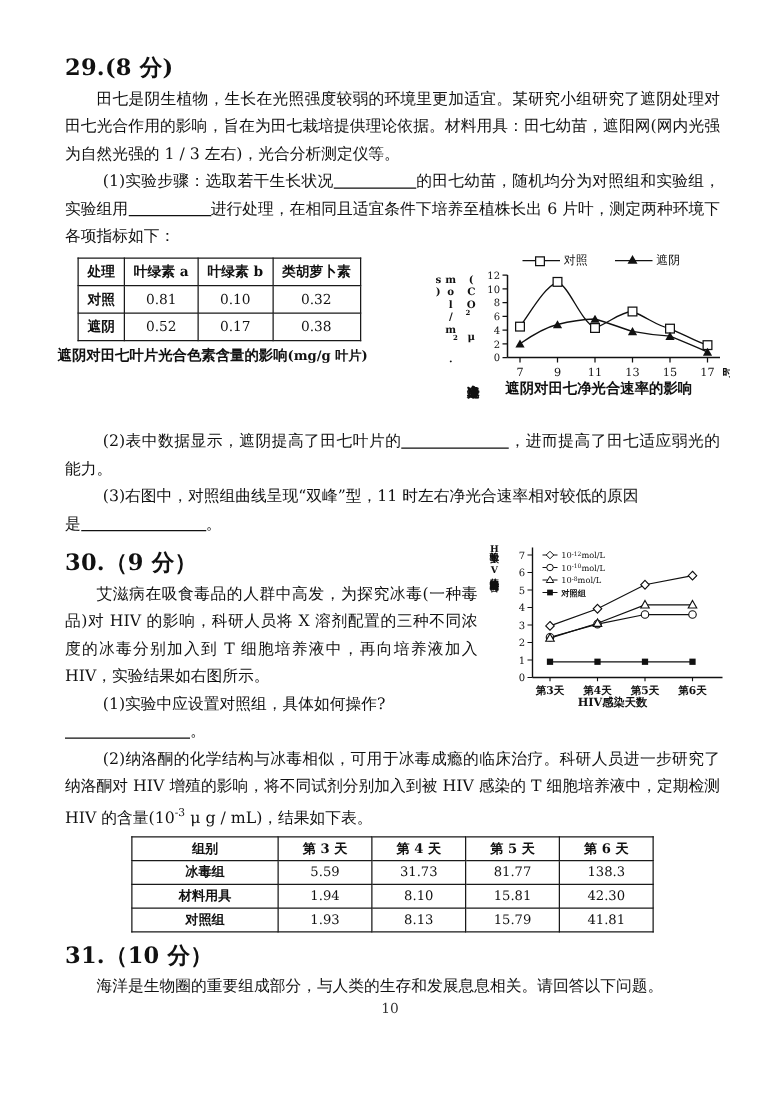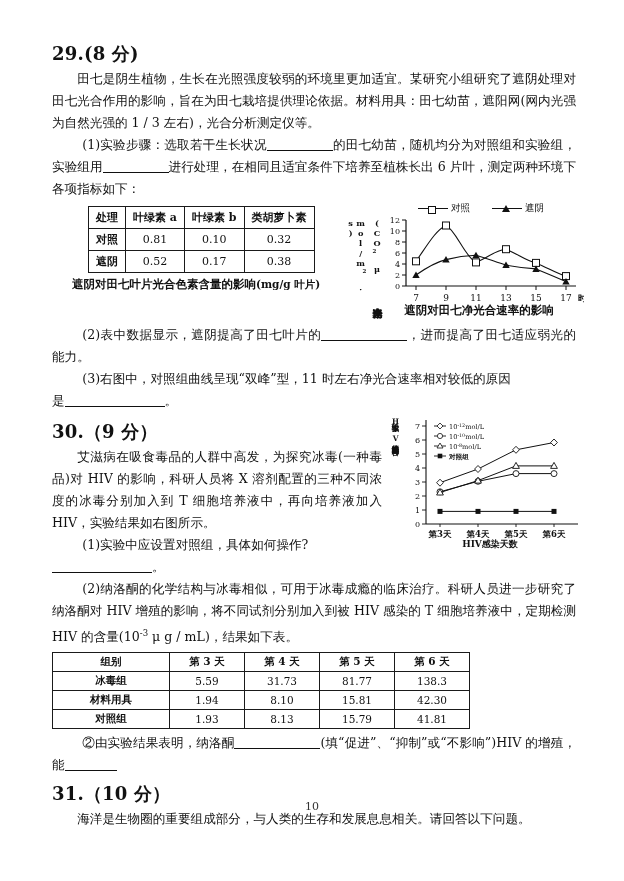--- a/index.html
+++ b/index.html
@@ -66,7 +66,7 @@
   }
   .tbl-wrap {
     position: absolute;
-    left: 36px;
+    left: 10px;
     top: 0;
   }
   table.data {

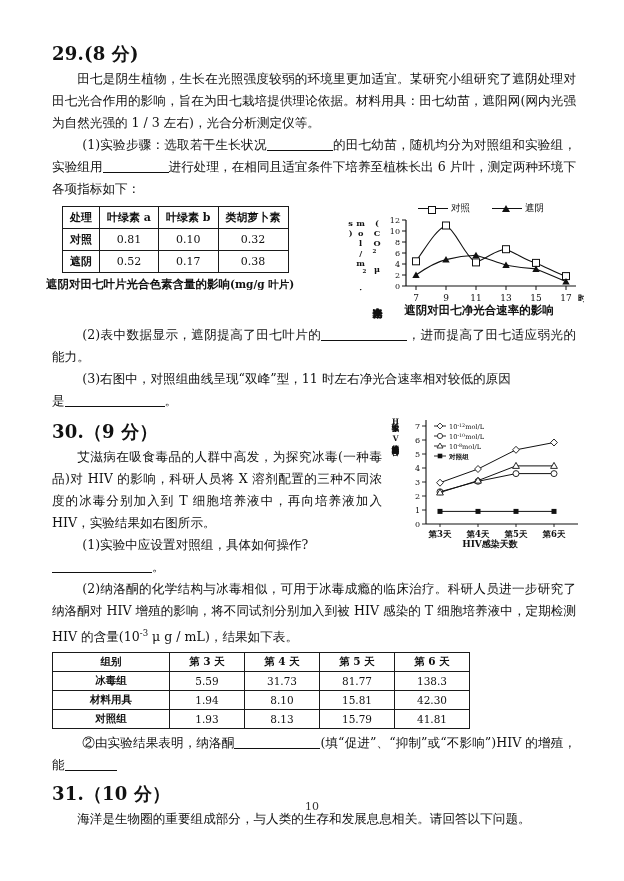--- a/index.html
+++ b/index.html
@@ -356,7 +356,7 @@
 
       </div>
 
-      <p class="para indent1" style="margin-top:0">
+      <p class="para indent1" style="margin-top:18px">
         <span>(2)表中数据显示，遮阴提高了田七叶片的</span><span class="blank bl-lg"></span><span>，进而提高了田七适应弱光的能力。</span>
       </p>
       <p class="para indent1">

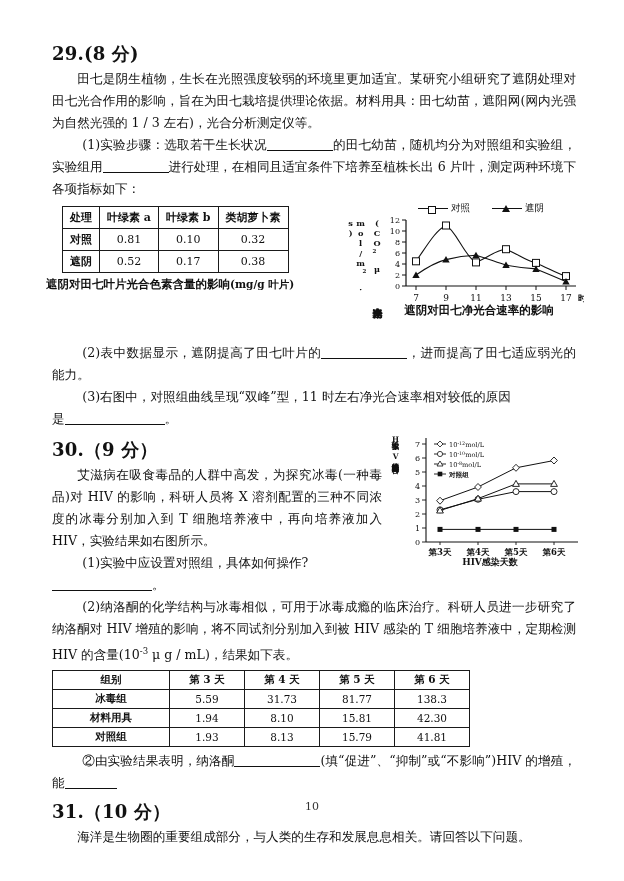--- a/index.html
+++ b/index.html
@@ -191,7 +191,7 @@
   
   .tbl30-wrap {
     display: flex;
-    justify-content: flex-start;
+    justify-content: center;
     margin-top: 4px;
     margin-bottom: 3px;
   }

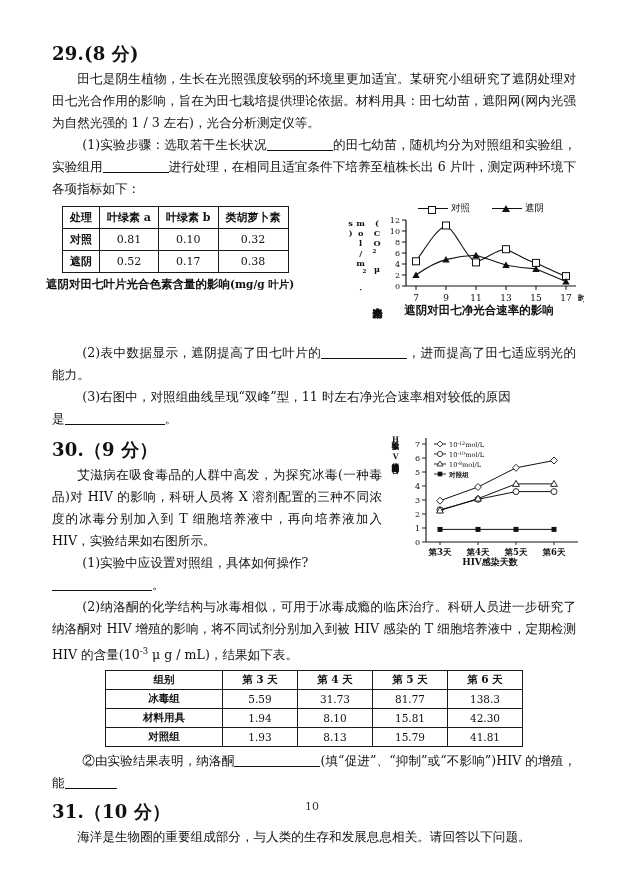--- a/index.html
+++ b/index.html
@@ -514,9 +514,6 @@
         </table>
       </div>
 
-      <p class="para indent1">
-        <span>②由实验结果表明，纳洛酮</span><span class="blank bl-lg"></span><span>(填“促进”、“抑制”或“不影响”)HIV 的增殖，能</span><span class="blank bl-sm"></span>
-      </p>
     </div>
 
     <div style="margin-top:6px">

